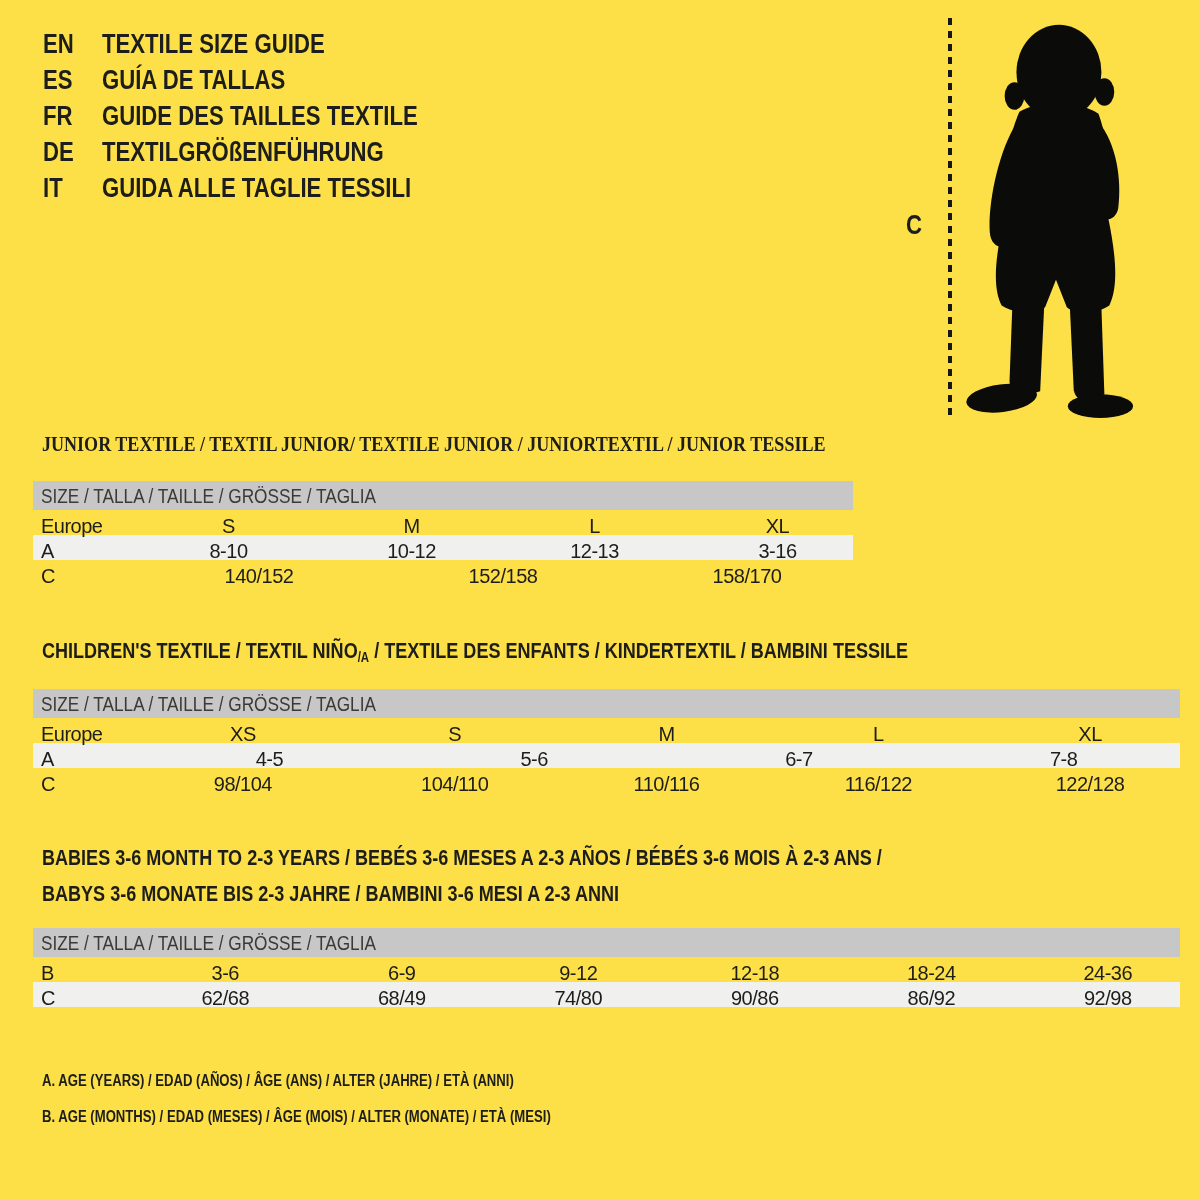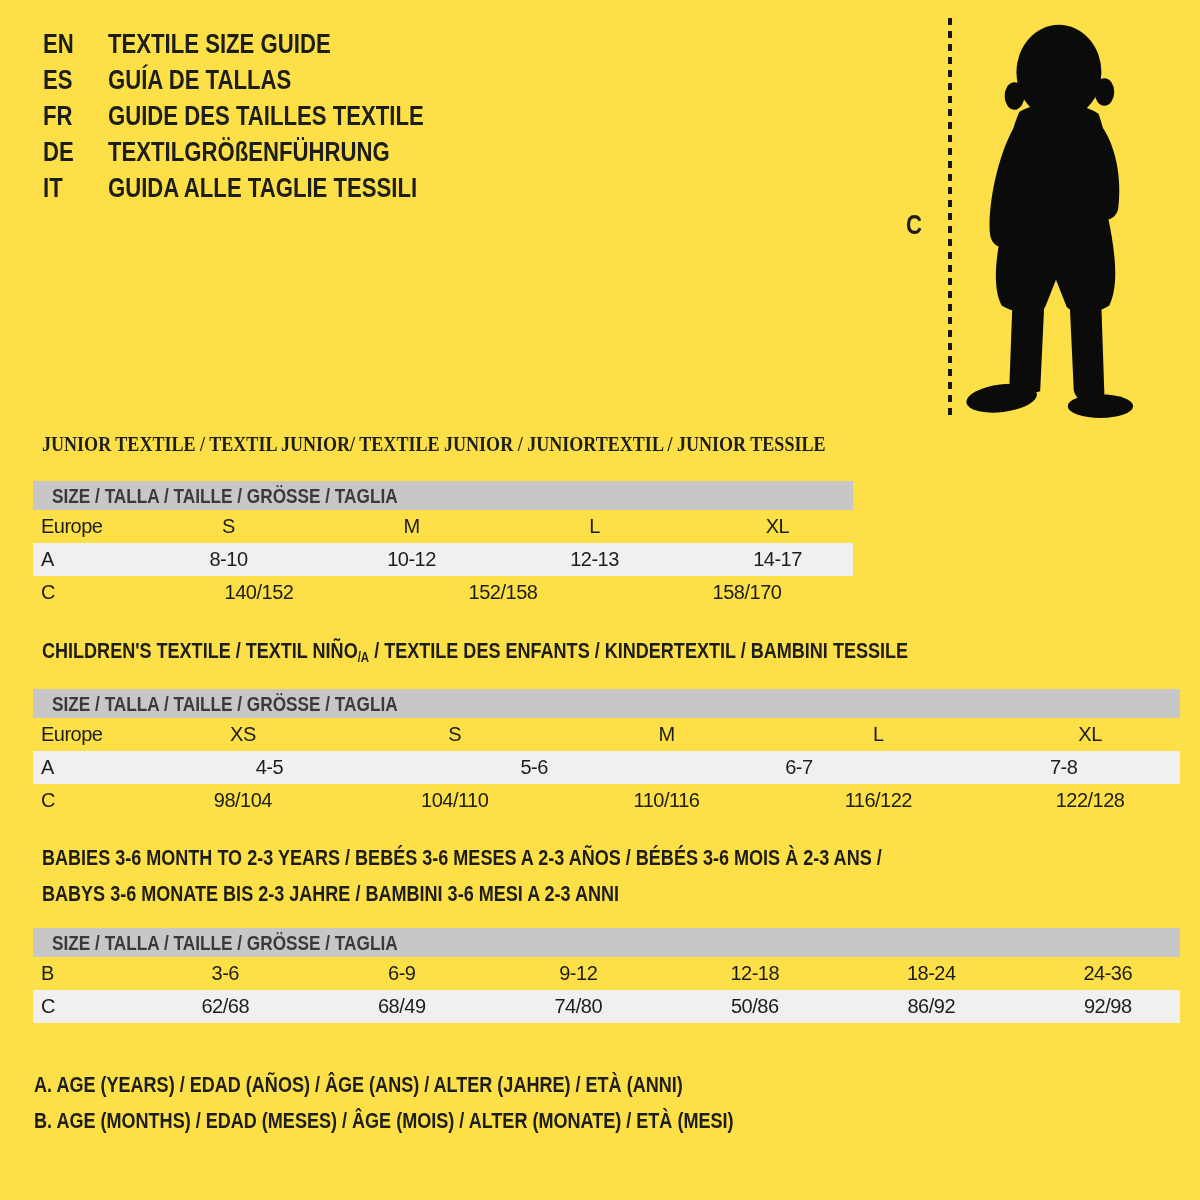--- a/index.html
+++ b/index.html
@@ -15,7 +15,7 @@
   .lang-row { position:relative; height:36px; }
   .lang-code, .lang-title { font-weight:bold; font-size:27px; line-height:36px; }
   .lang-code { position:absolute; left:0; top:0; }
-  .lang-title { position:absolute; left:65px; top:0;text-align:center; }
+  .lang-title { position:absolute; left:59px; top:0;text-align:center; }
 
   
   .measure-line { position:absolute; left:948px; top:18px; width:4px; height:398px;

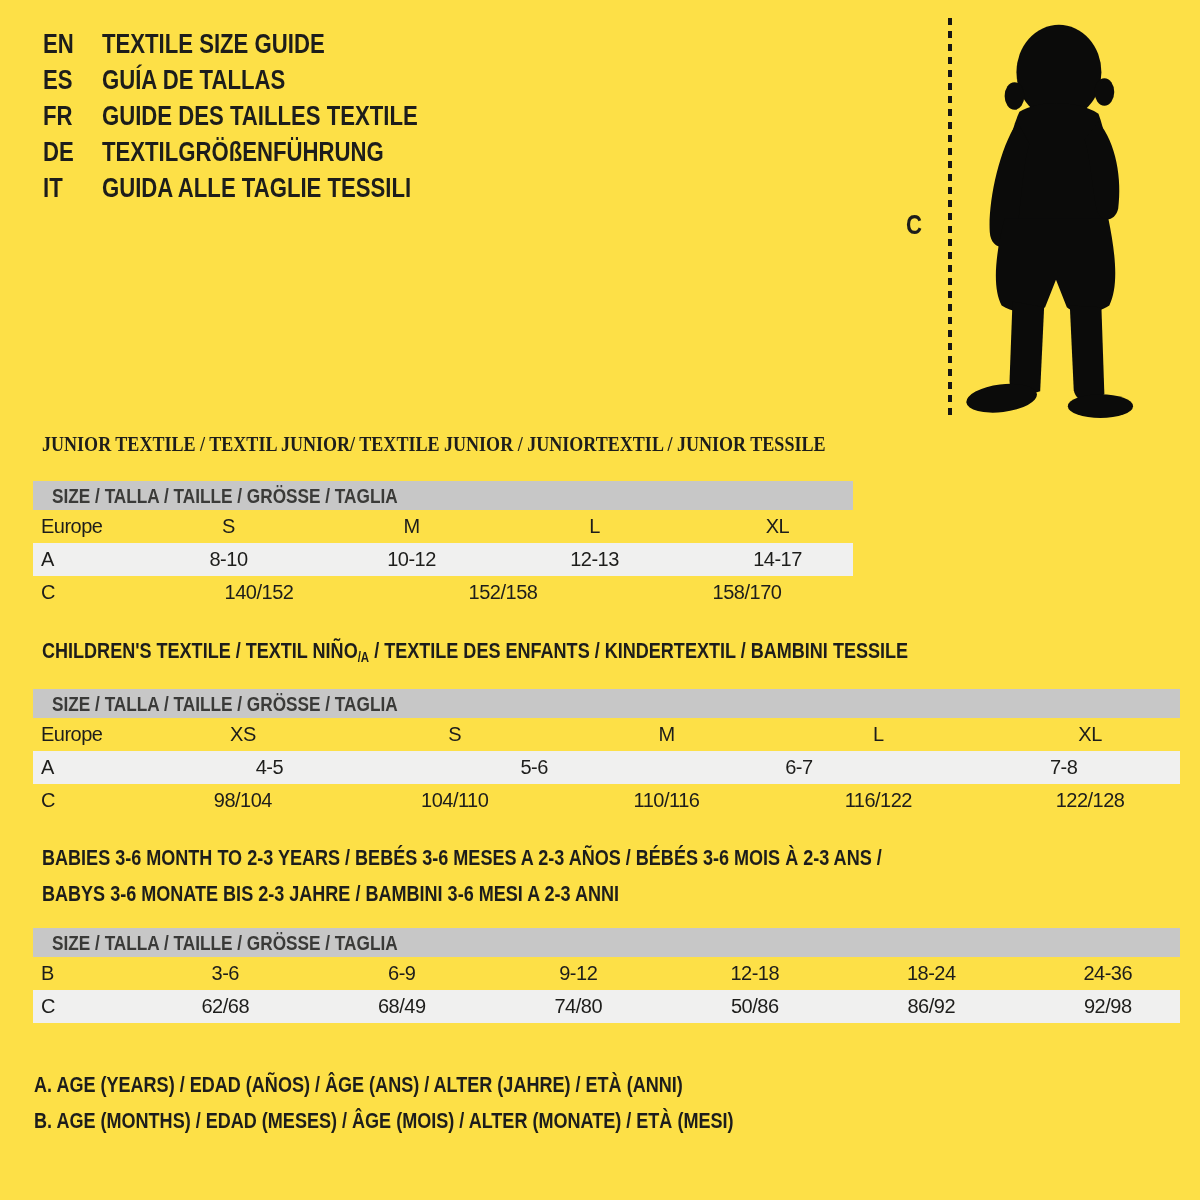--- a/index.html
+++ b/index.html
@@ -36,8 +36,8 @@
   .size-table.w-junior { width:820px; top:481px; }
   .size-table.w-children { width:1147px; top:689px; }
   .size-table.w-babies { width:1147px; top:928px; }
-  .size-bar { height:29px; background:#c7c7c7; color:#3a3a38; font-weight:bold; font-size:21px;
-    line-height:29px; padding-left:19px; }
+  .size-bar { height:29px; background:#c7c7c7; color:#3a3a38; font-weight:normal; font-size:21px;
+    line-height:29px; padding-left:8px; }
   .trow { display:flex; height:33px; line-height:33px; font-size:20px; letter-spacing:-0.5px;gap:32px; }
   .trows .trow:nth-child(2) { background:#f0f0ef; }
   .tcell { flex:1; text-align:center; }

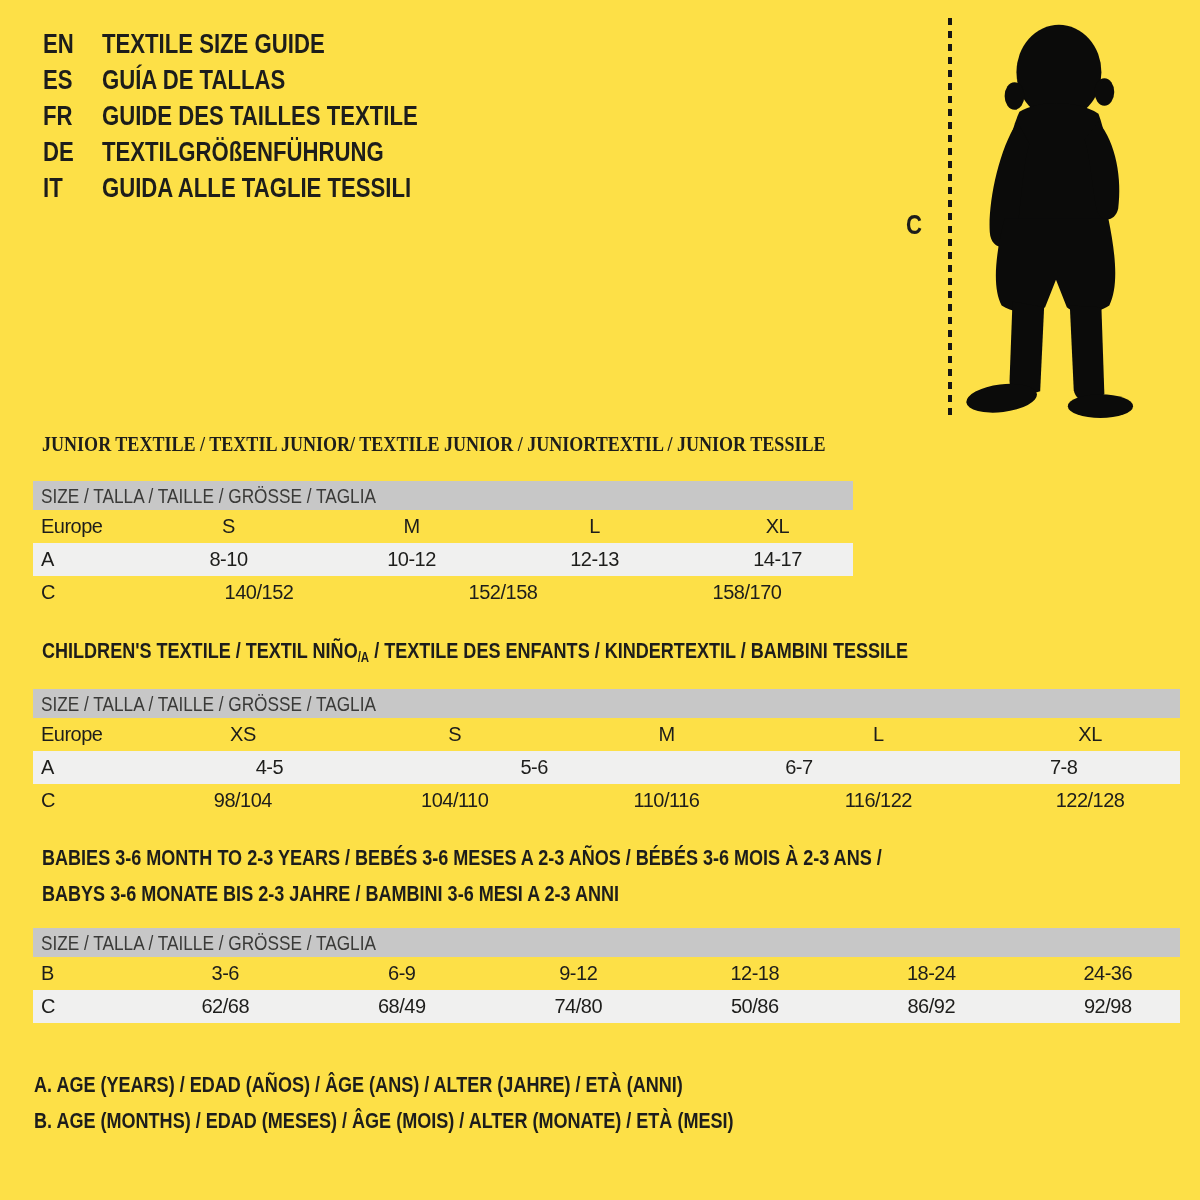--- a/index.html
+++ b/index.html
@@ -38,7 +38,7 @@
   .size-table.w-babies { width:1147px; top:928px; }
   .size-bar { height:29px; background:#c7c7c7; color:#3a3a38; font-weight:normal; font-size:21px;
     line-height:29px; padding-left:8px; }
-  .trow { display:flex; height:33px; line-height:33px; font-size:20px; letter-spacing:-0.5px;gap:32px; }
+  .trow { display:flex; height:25px; line-height:33px; font-size:20px; letter-spacing:-0.5px;gap:32px; }
   .trows .trow:nth-child(2) { background:#f0f0ef; }
   .tcell { flex:1; text-align:center; }
   .tcell:first-child { flex:0 0 88px; text-align:left; padding-left:8px; }

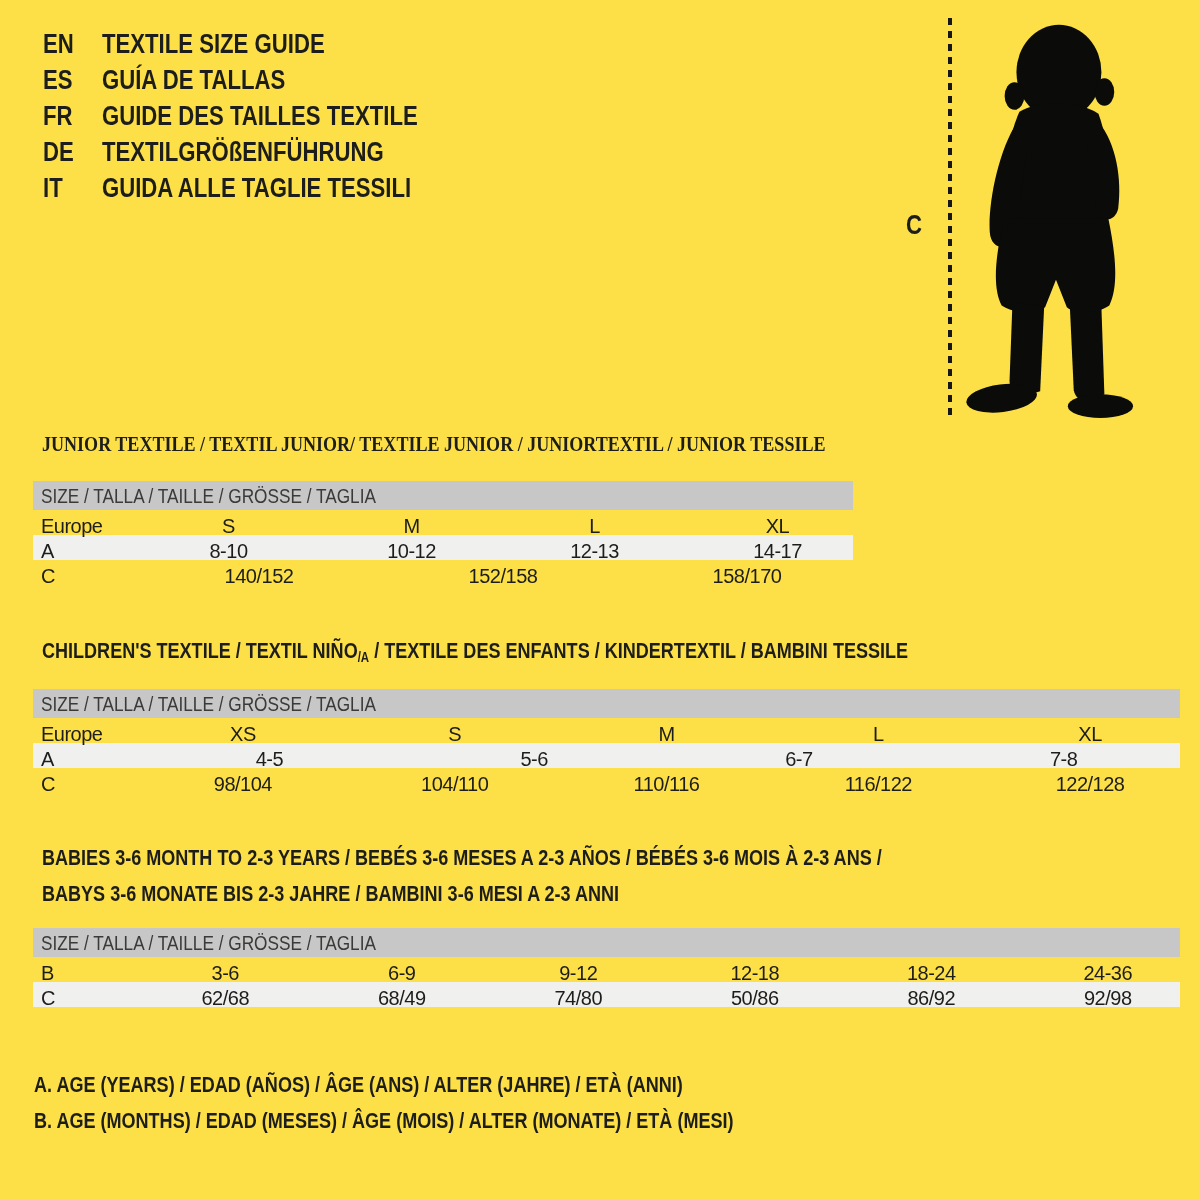--- a/index.html
+++ b/index.html
@@ -115,7 +115,7 @@
           <div class="tcell">8-10</div>
           <div class="tcell">10-12</div>
           <div class="tcell">12-13</div>
-          <div class="tcell">14-17</div>
+          <div class="tcell">3-16</div>
         </div>
         <div class="trow">
           <div class="tcell">C</div>

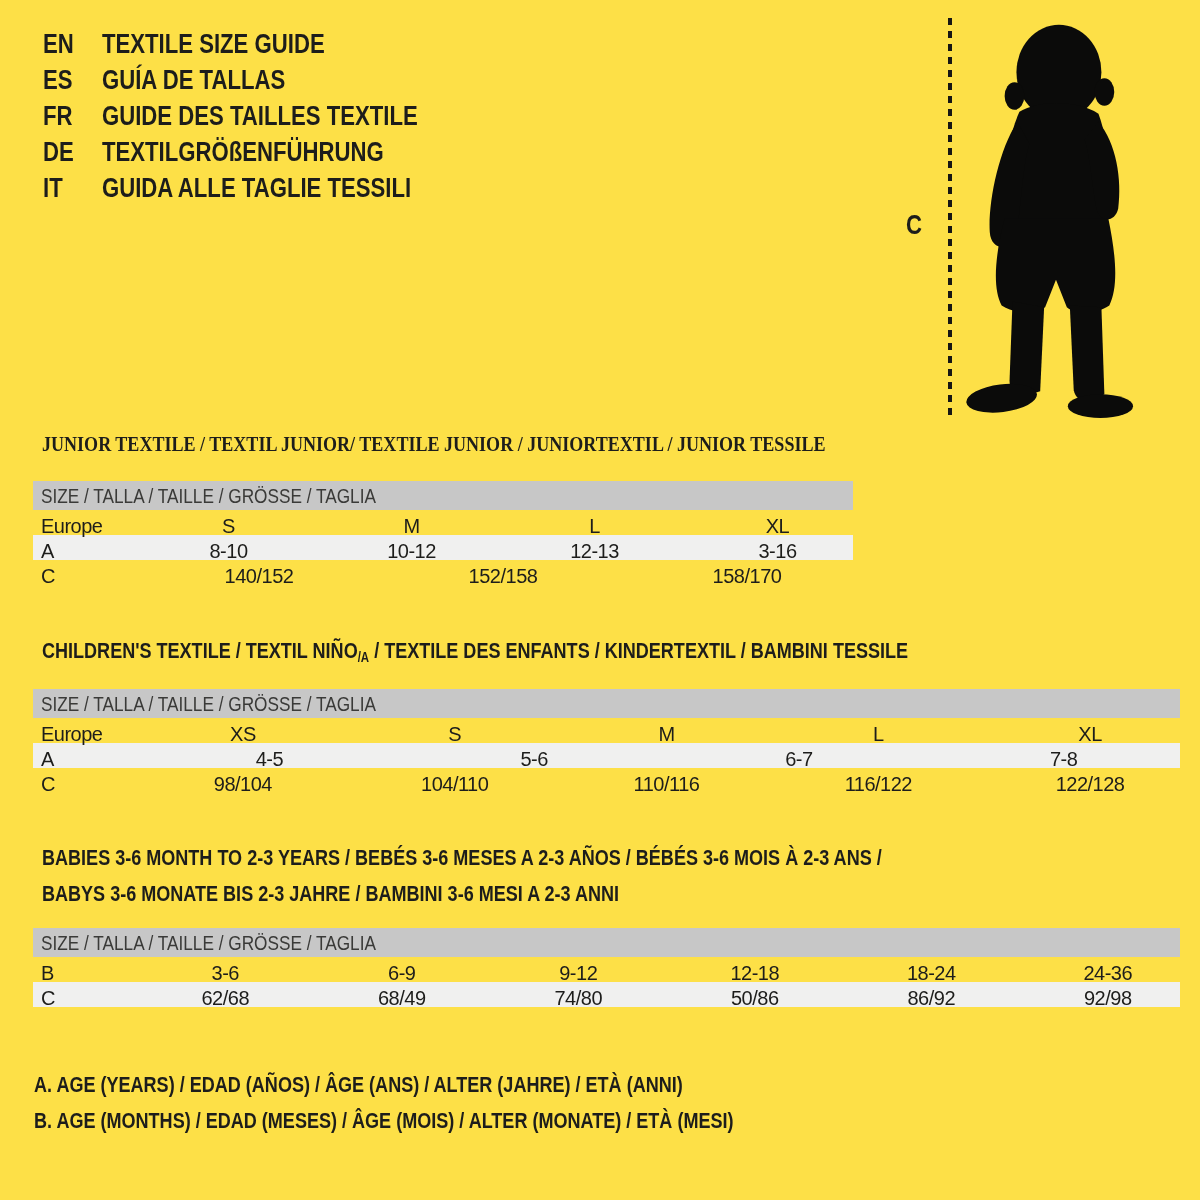--- a/index.html
+++ b/index.html
@@ -185,7 +185,7 @@
           <div class="tcell">62/68</div>
           <div class="tcell">68/49</div>
           <div class="tcell">74/80</div>
-          <div class="tcell">50/86</div>
+          <div class="tcell">90/86</div>
           <div class="tcell">86/92</div>
           <div class="tcell">92/98</div>
         </div>

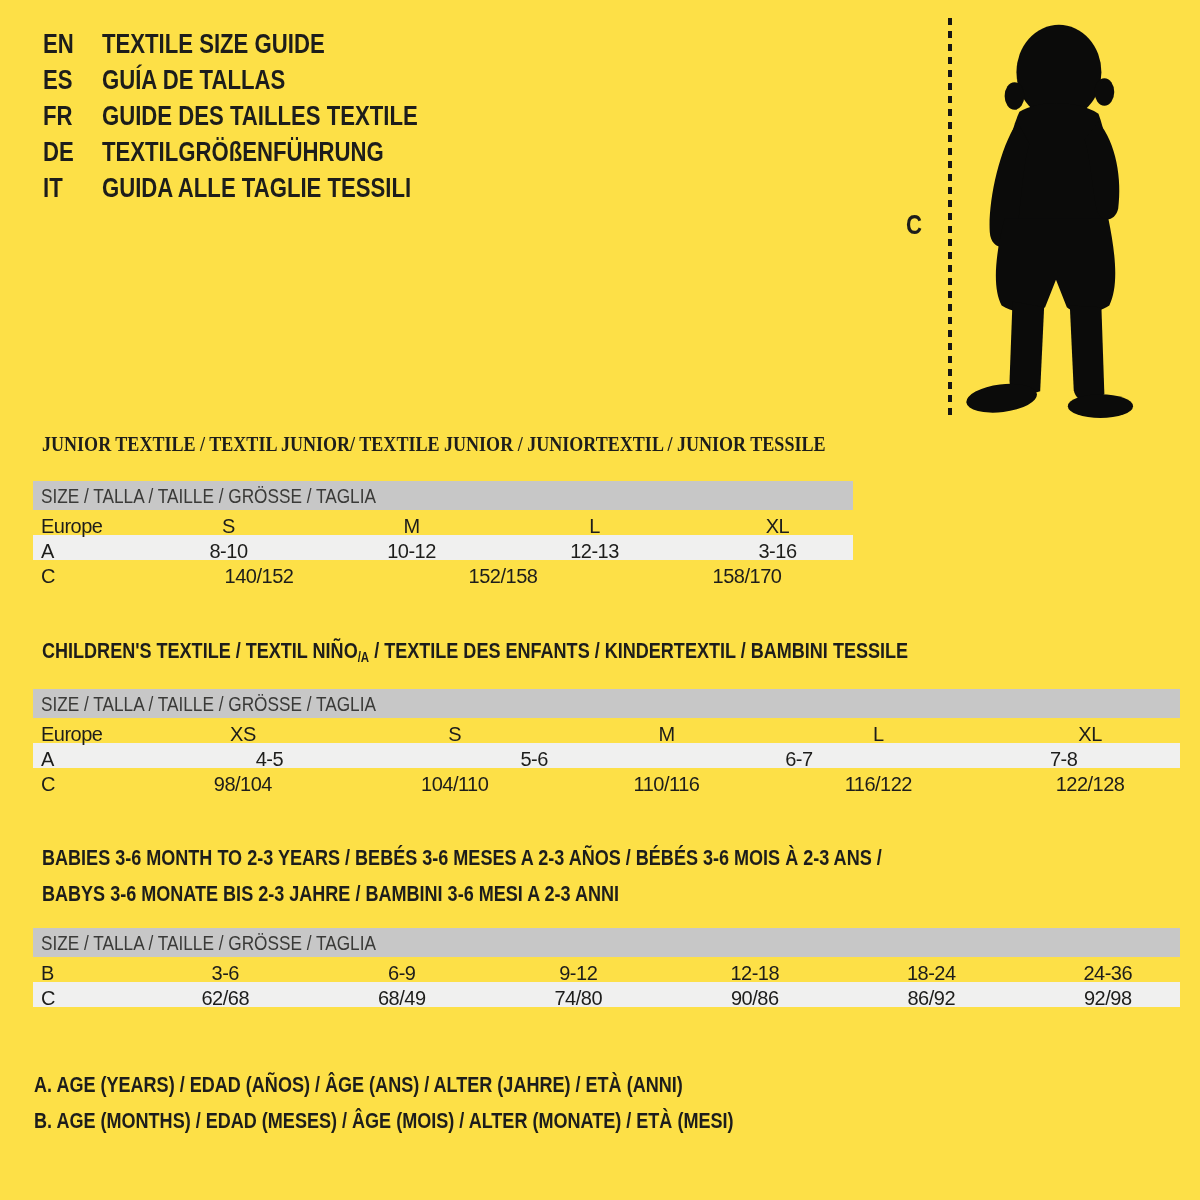--- a/index.html
+++ b/index.html
@@ -44,7 +44,7 @@
   .tcell:first-child { flex:0 0 88px; text-align:left; padding-left:8px; }
 
   
-  .legend-line { position:absolute; left:34px; font-weight:bold; font-size:22px; white-space:nowrap; }
+  .legend-line { position:absolute; left:42px; font-weight:bold; font-size:16px; white-space:nowrap; }
   .legend-0 { top:1072px; }
   .legend-1 { top:1108px; }
   .legend-2 { top:1144px; }

